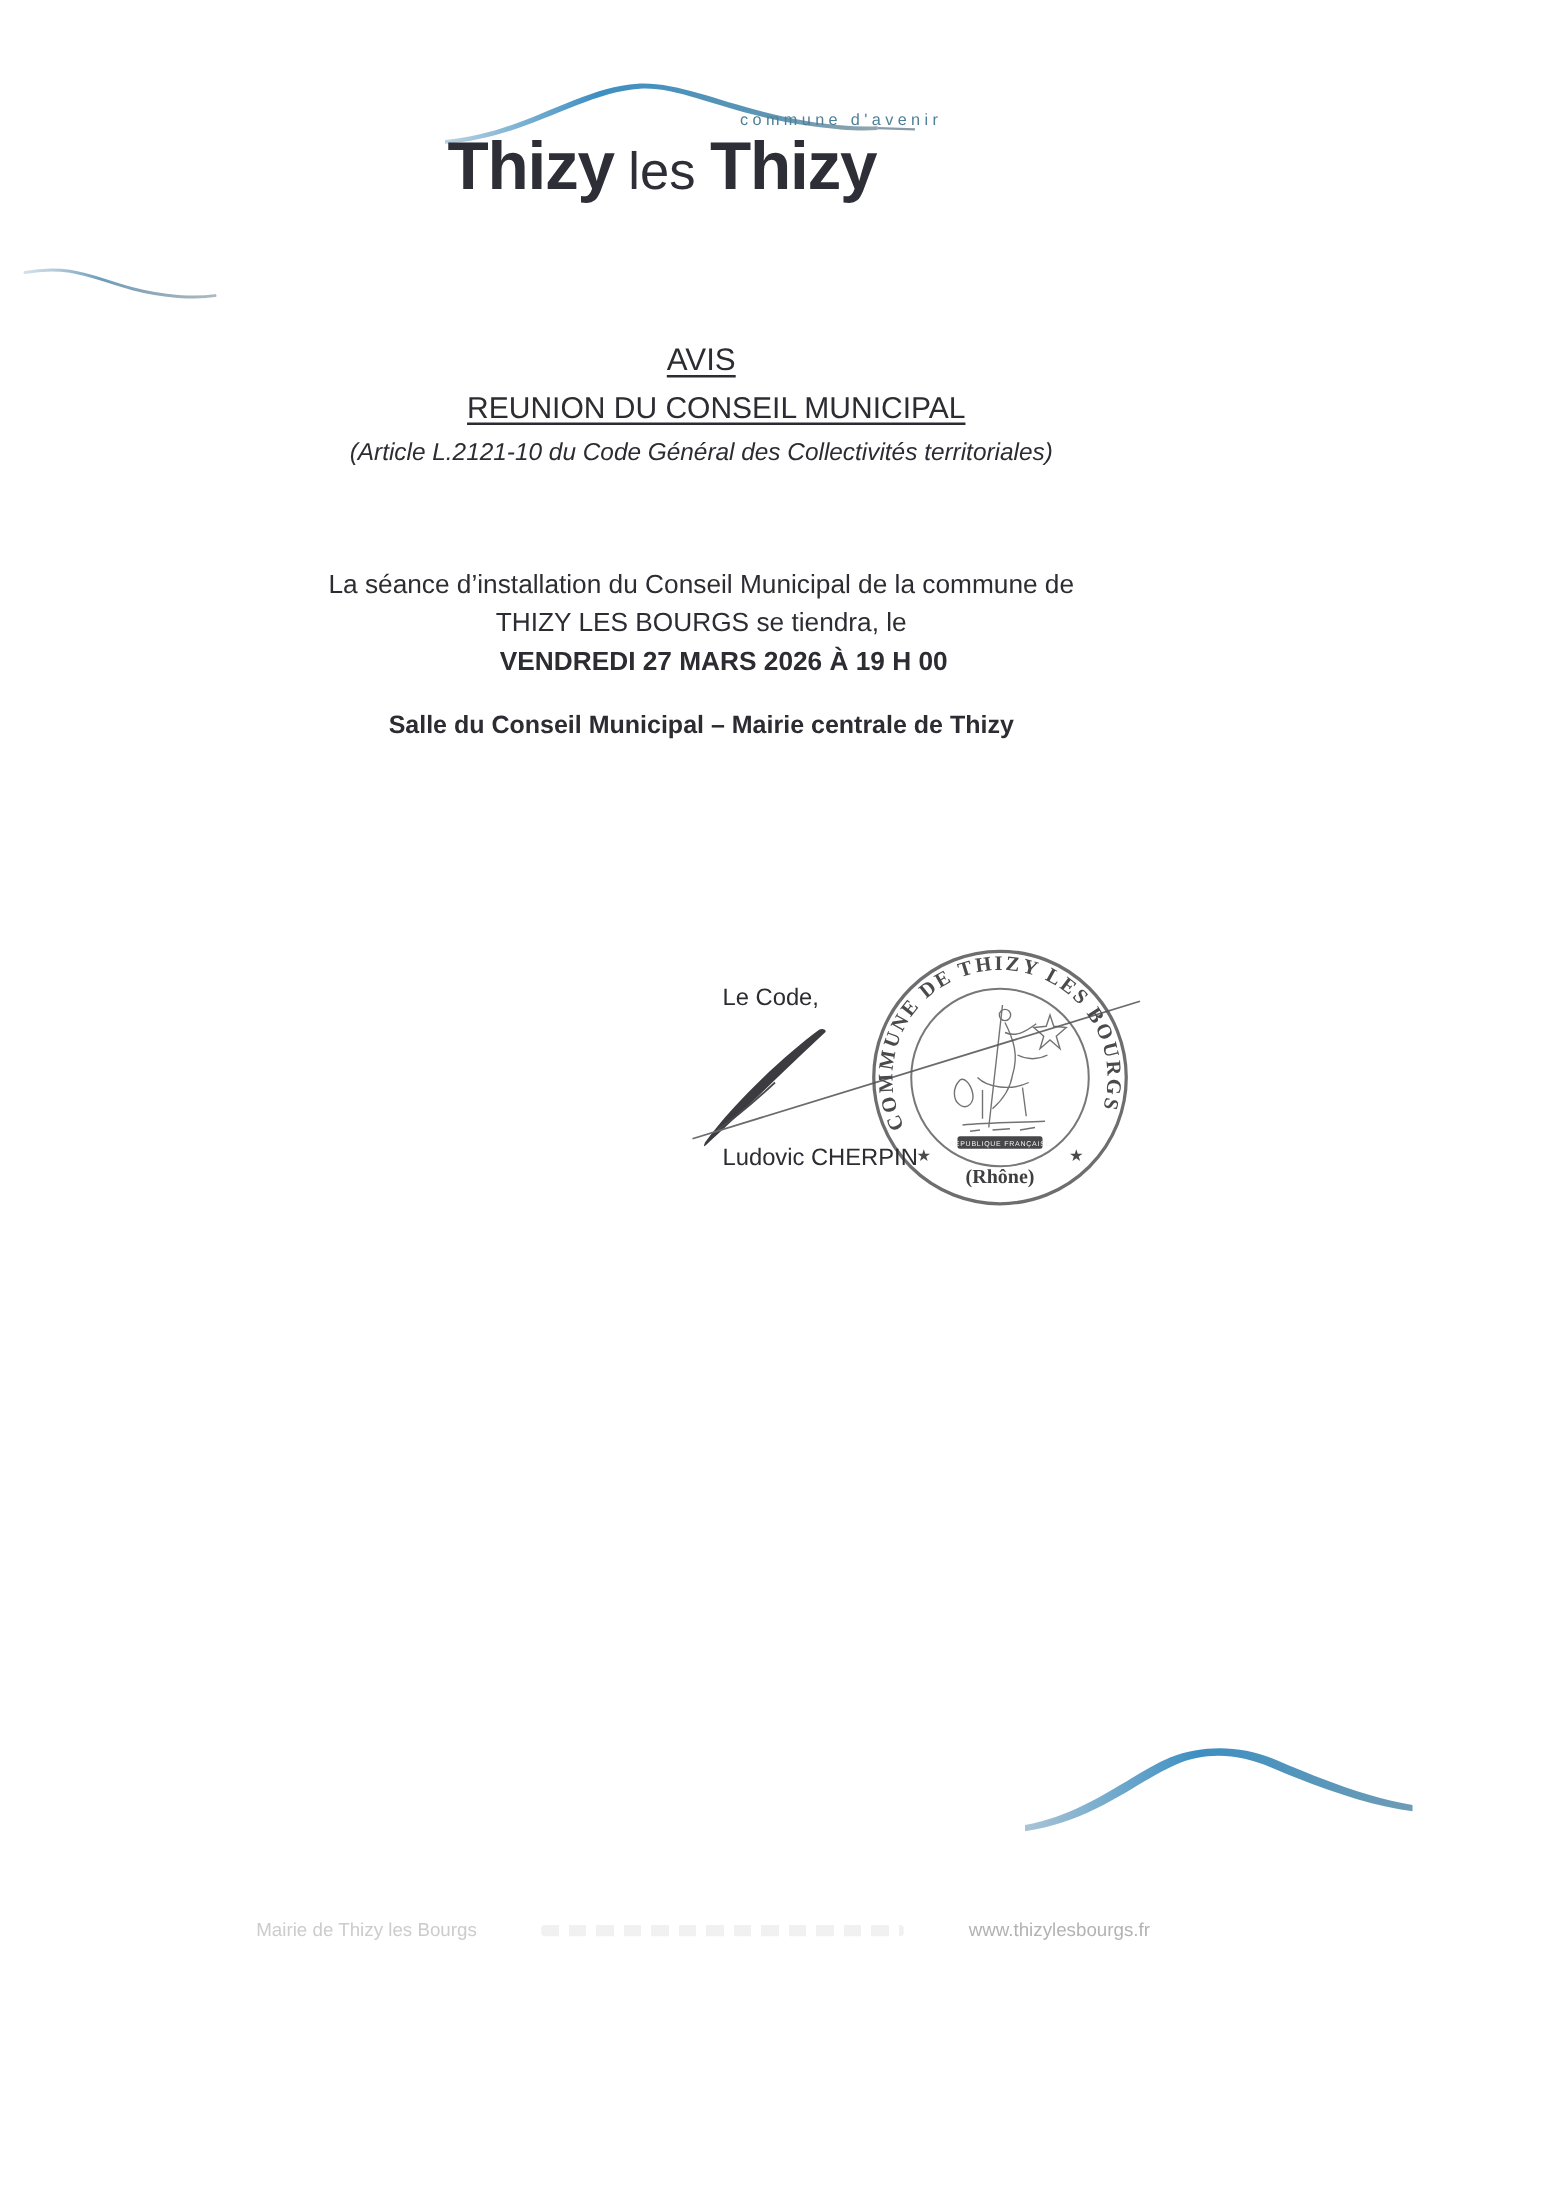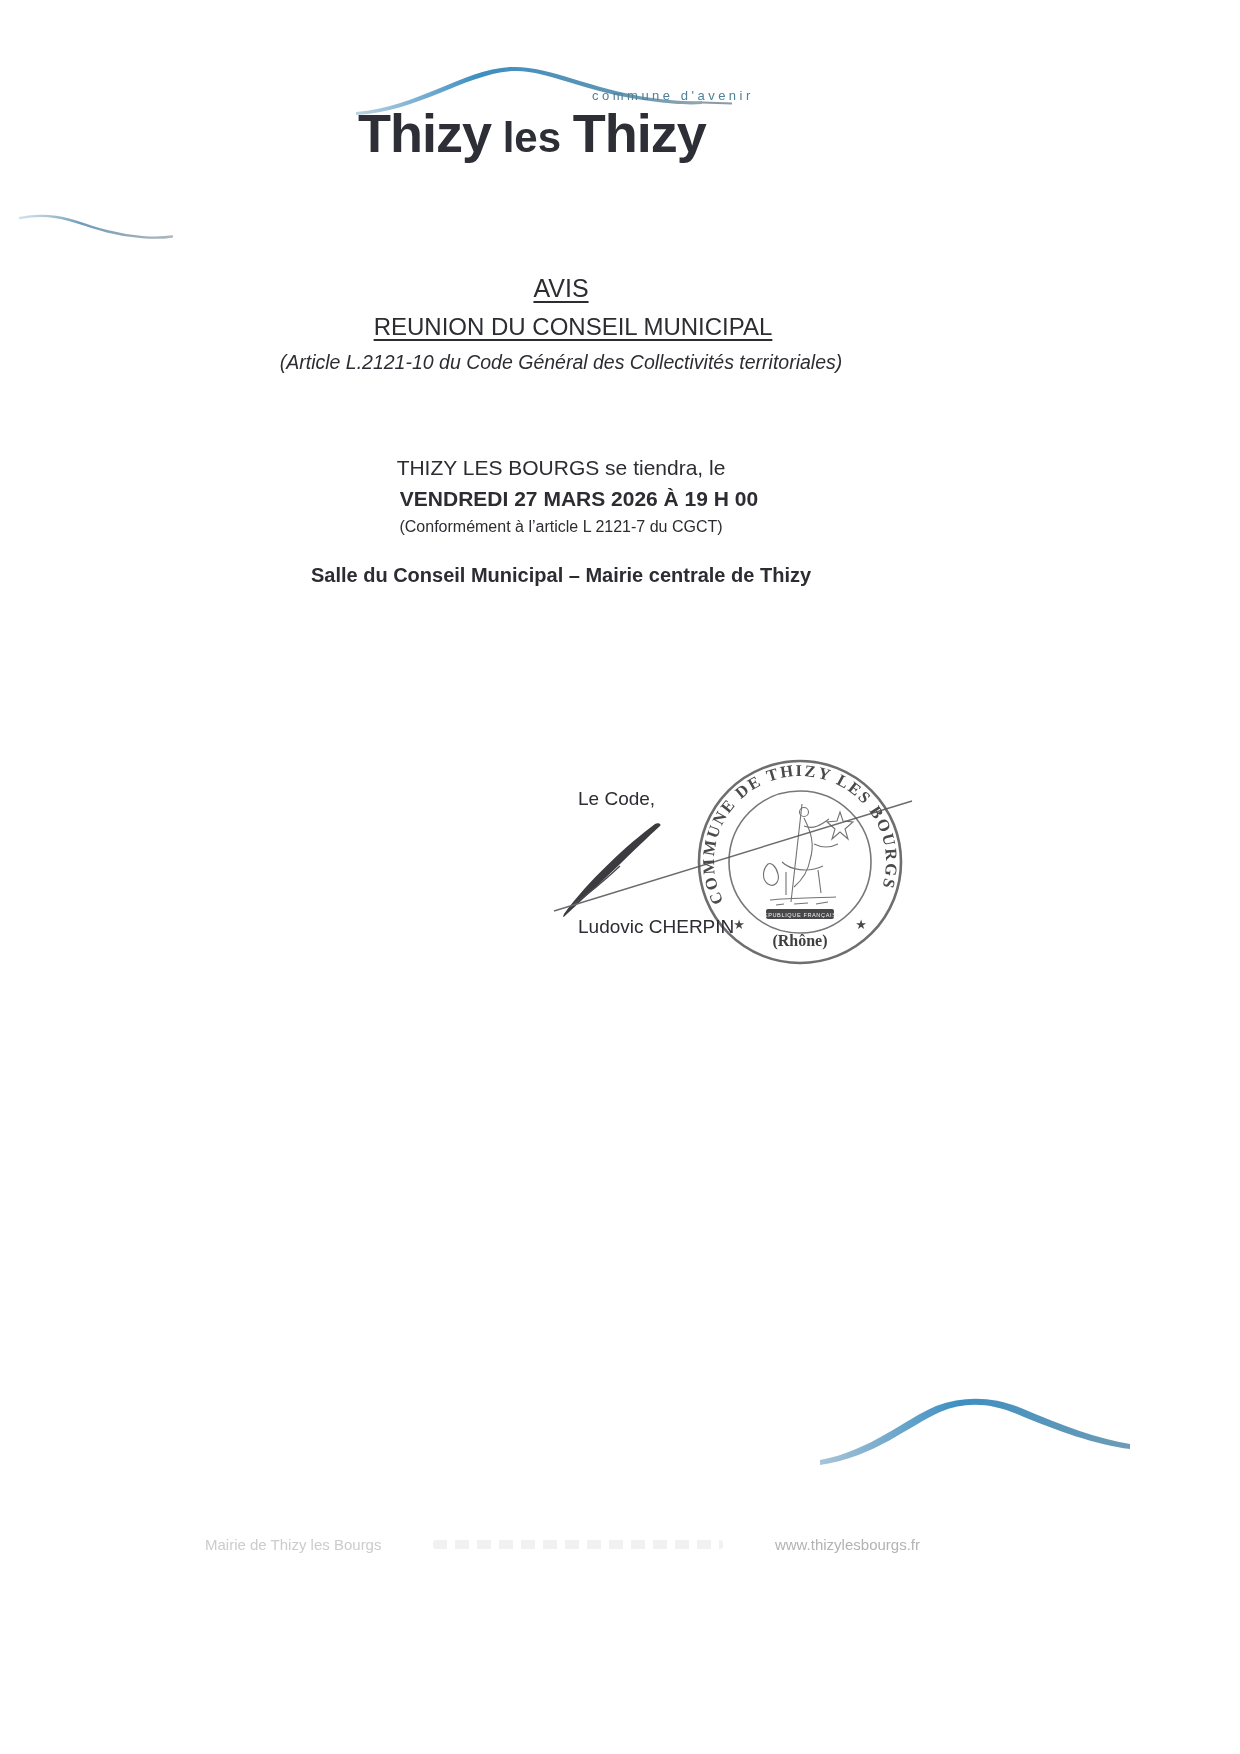--- a/index.html
+++ b/index.html
@@ -25,7 +25,7 @@
     color:#2e2e36;
   }
   .logo-word-bold{font-size:54px;font-weight:700;letter-spacing:-1px;}
-  .logo-word-light{font-size:42px;font-weight:700;letter-spacing:0;}
+  .logo-word-light{font-size:42px;font-weight:400;letter-spacing:0;}
 
   
   .left-swoosh{position:absolute;left:14px;top:204px;}

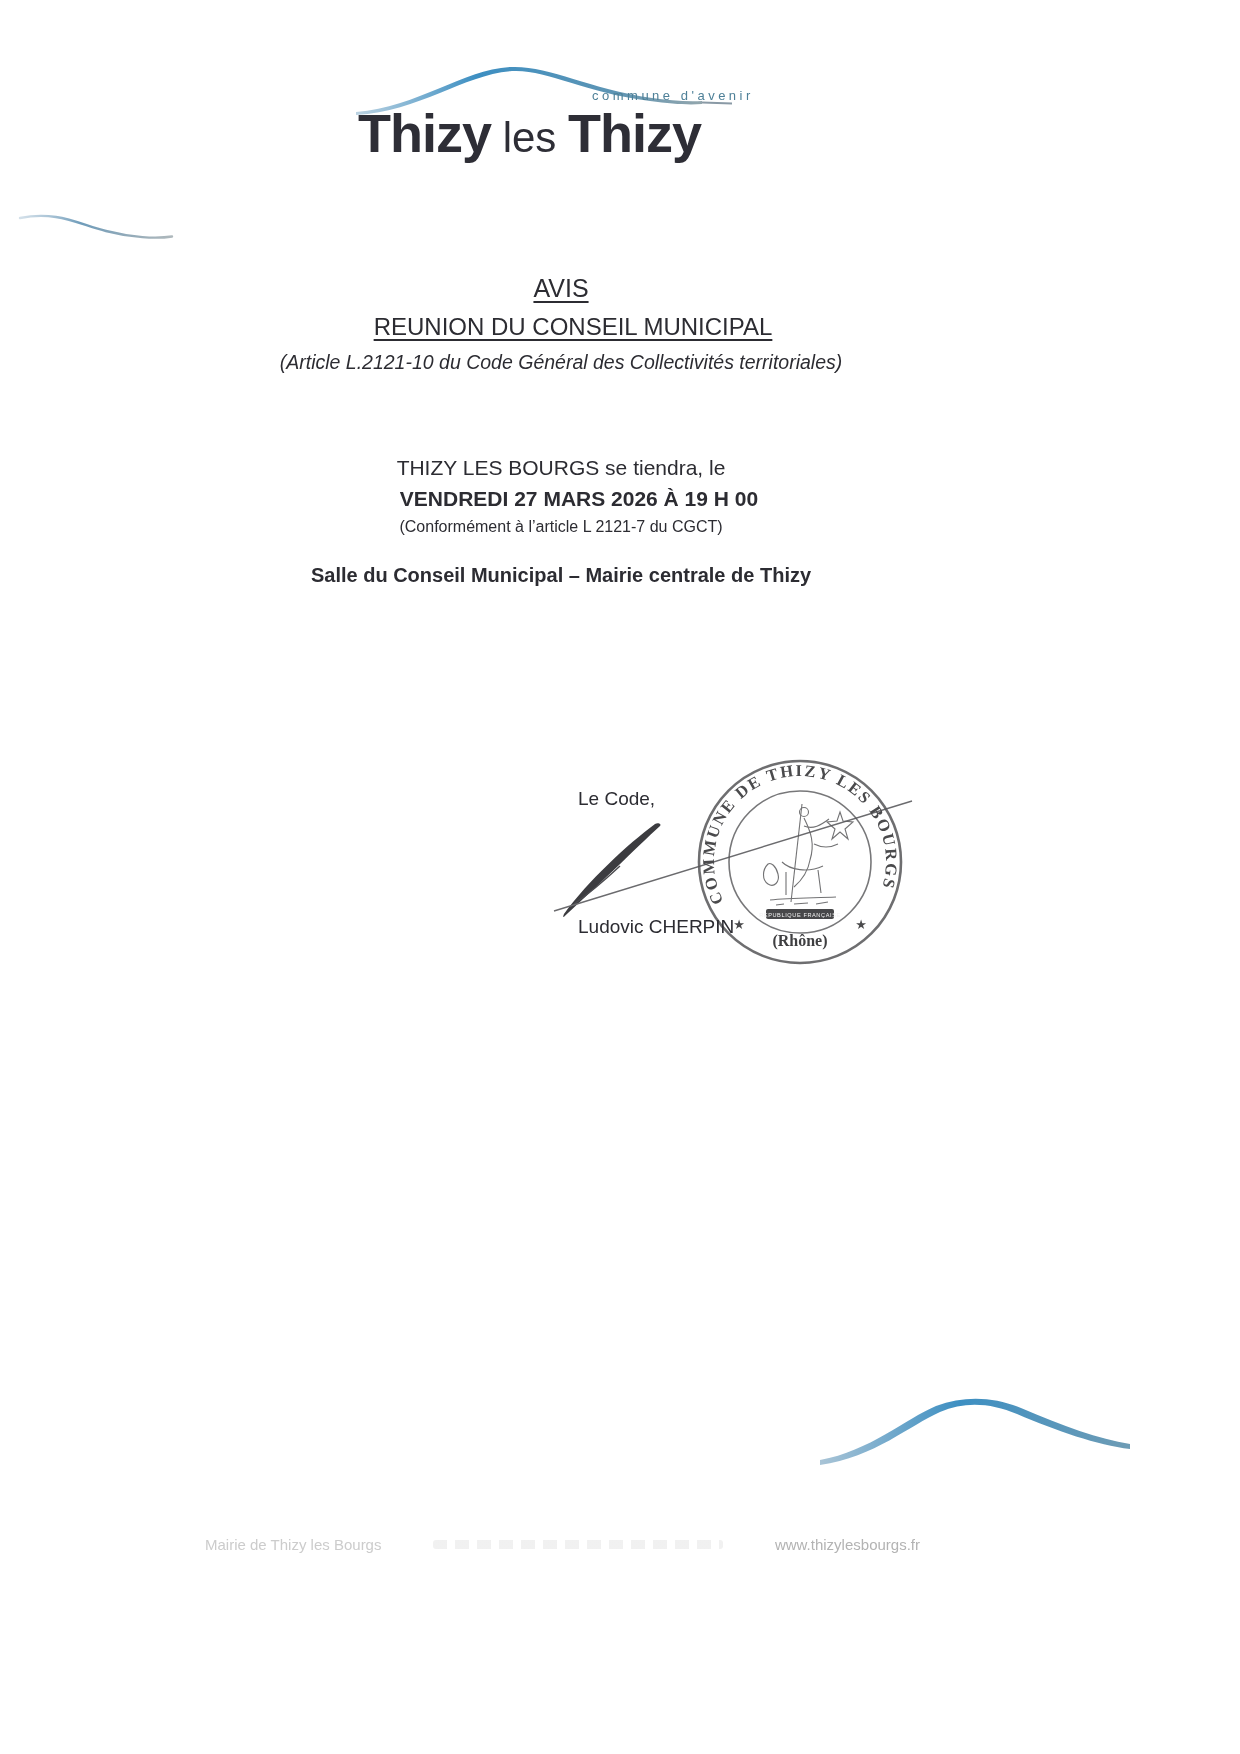--- a/index.html
+++ b/index.html
@@ -119,6 +119,7 @@
   </section>
 
   <section class="body-block">
+    <div class="body-line">La séance d’installation du Conseil Municipal de la commune de</div>
     <div class="body-line">THIZY LES BOURGS se tiendra, le</div>
     <div class="body-line bold">VENDREDI 27 MARS 2026 À 19 H 00</div>
     <div class="body-line small">(Conformément à l’article L 2121-7 du CGCT)</div>

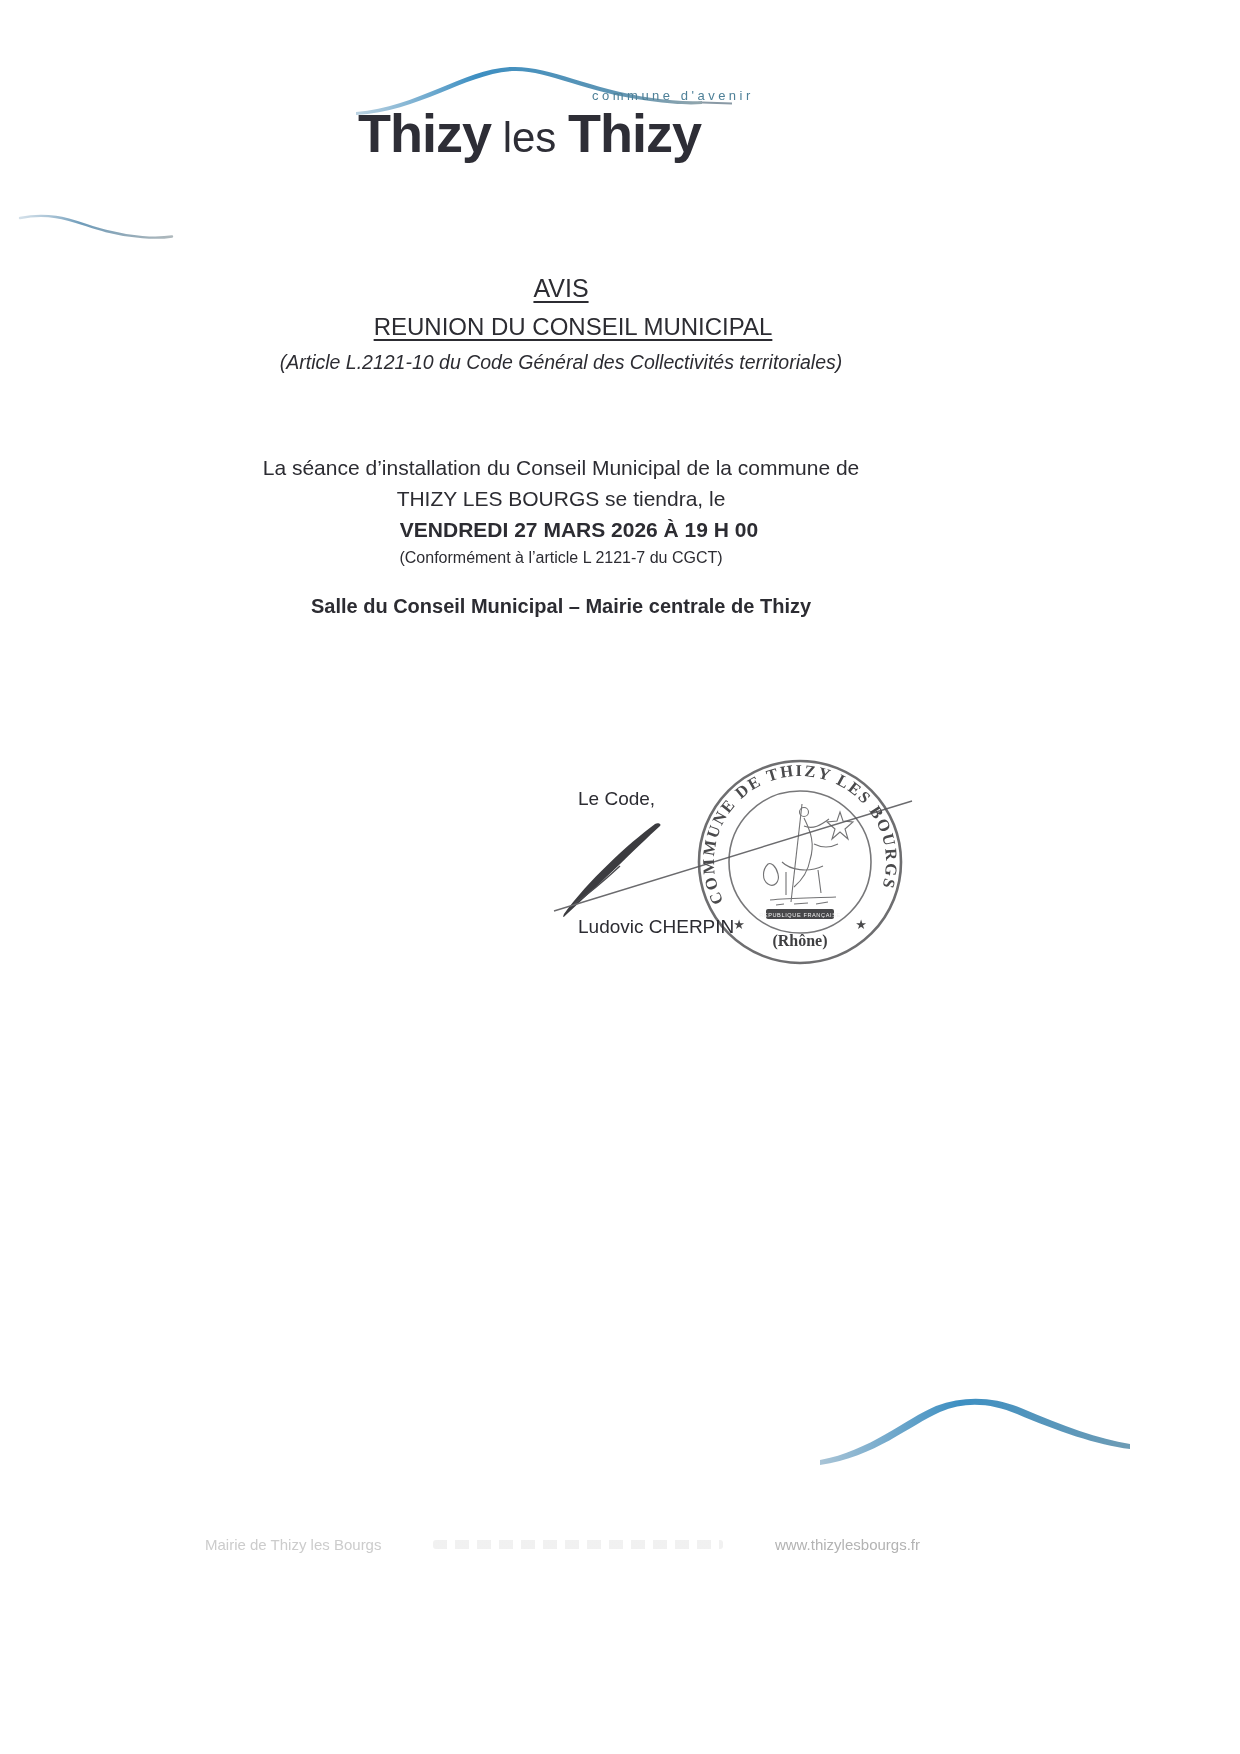--- a/index.html
+++ b/index.html
@@ -122,7 +122,6 @@
     <div class="body-line">La séance d’installation du Conseil Municipal de la commune de</div>
     <div class="body-line">THIZY LES BOURGS se tiendra, le</div>
     <div class="body-line bold">VENDREDI 27 MARS 2026 À 19 H 00</div>
-    <div class="body-line small">(Conformément à l’article L 2121-7 du CGCT)</div>
     <div class="body-line venue">Salle du Conseil Municipal – Mairie centrale de Thizy</div>
   </section>
 

